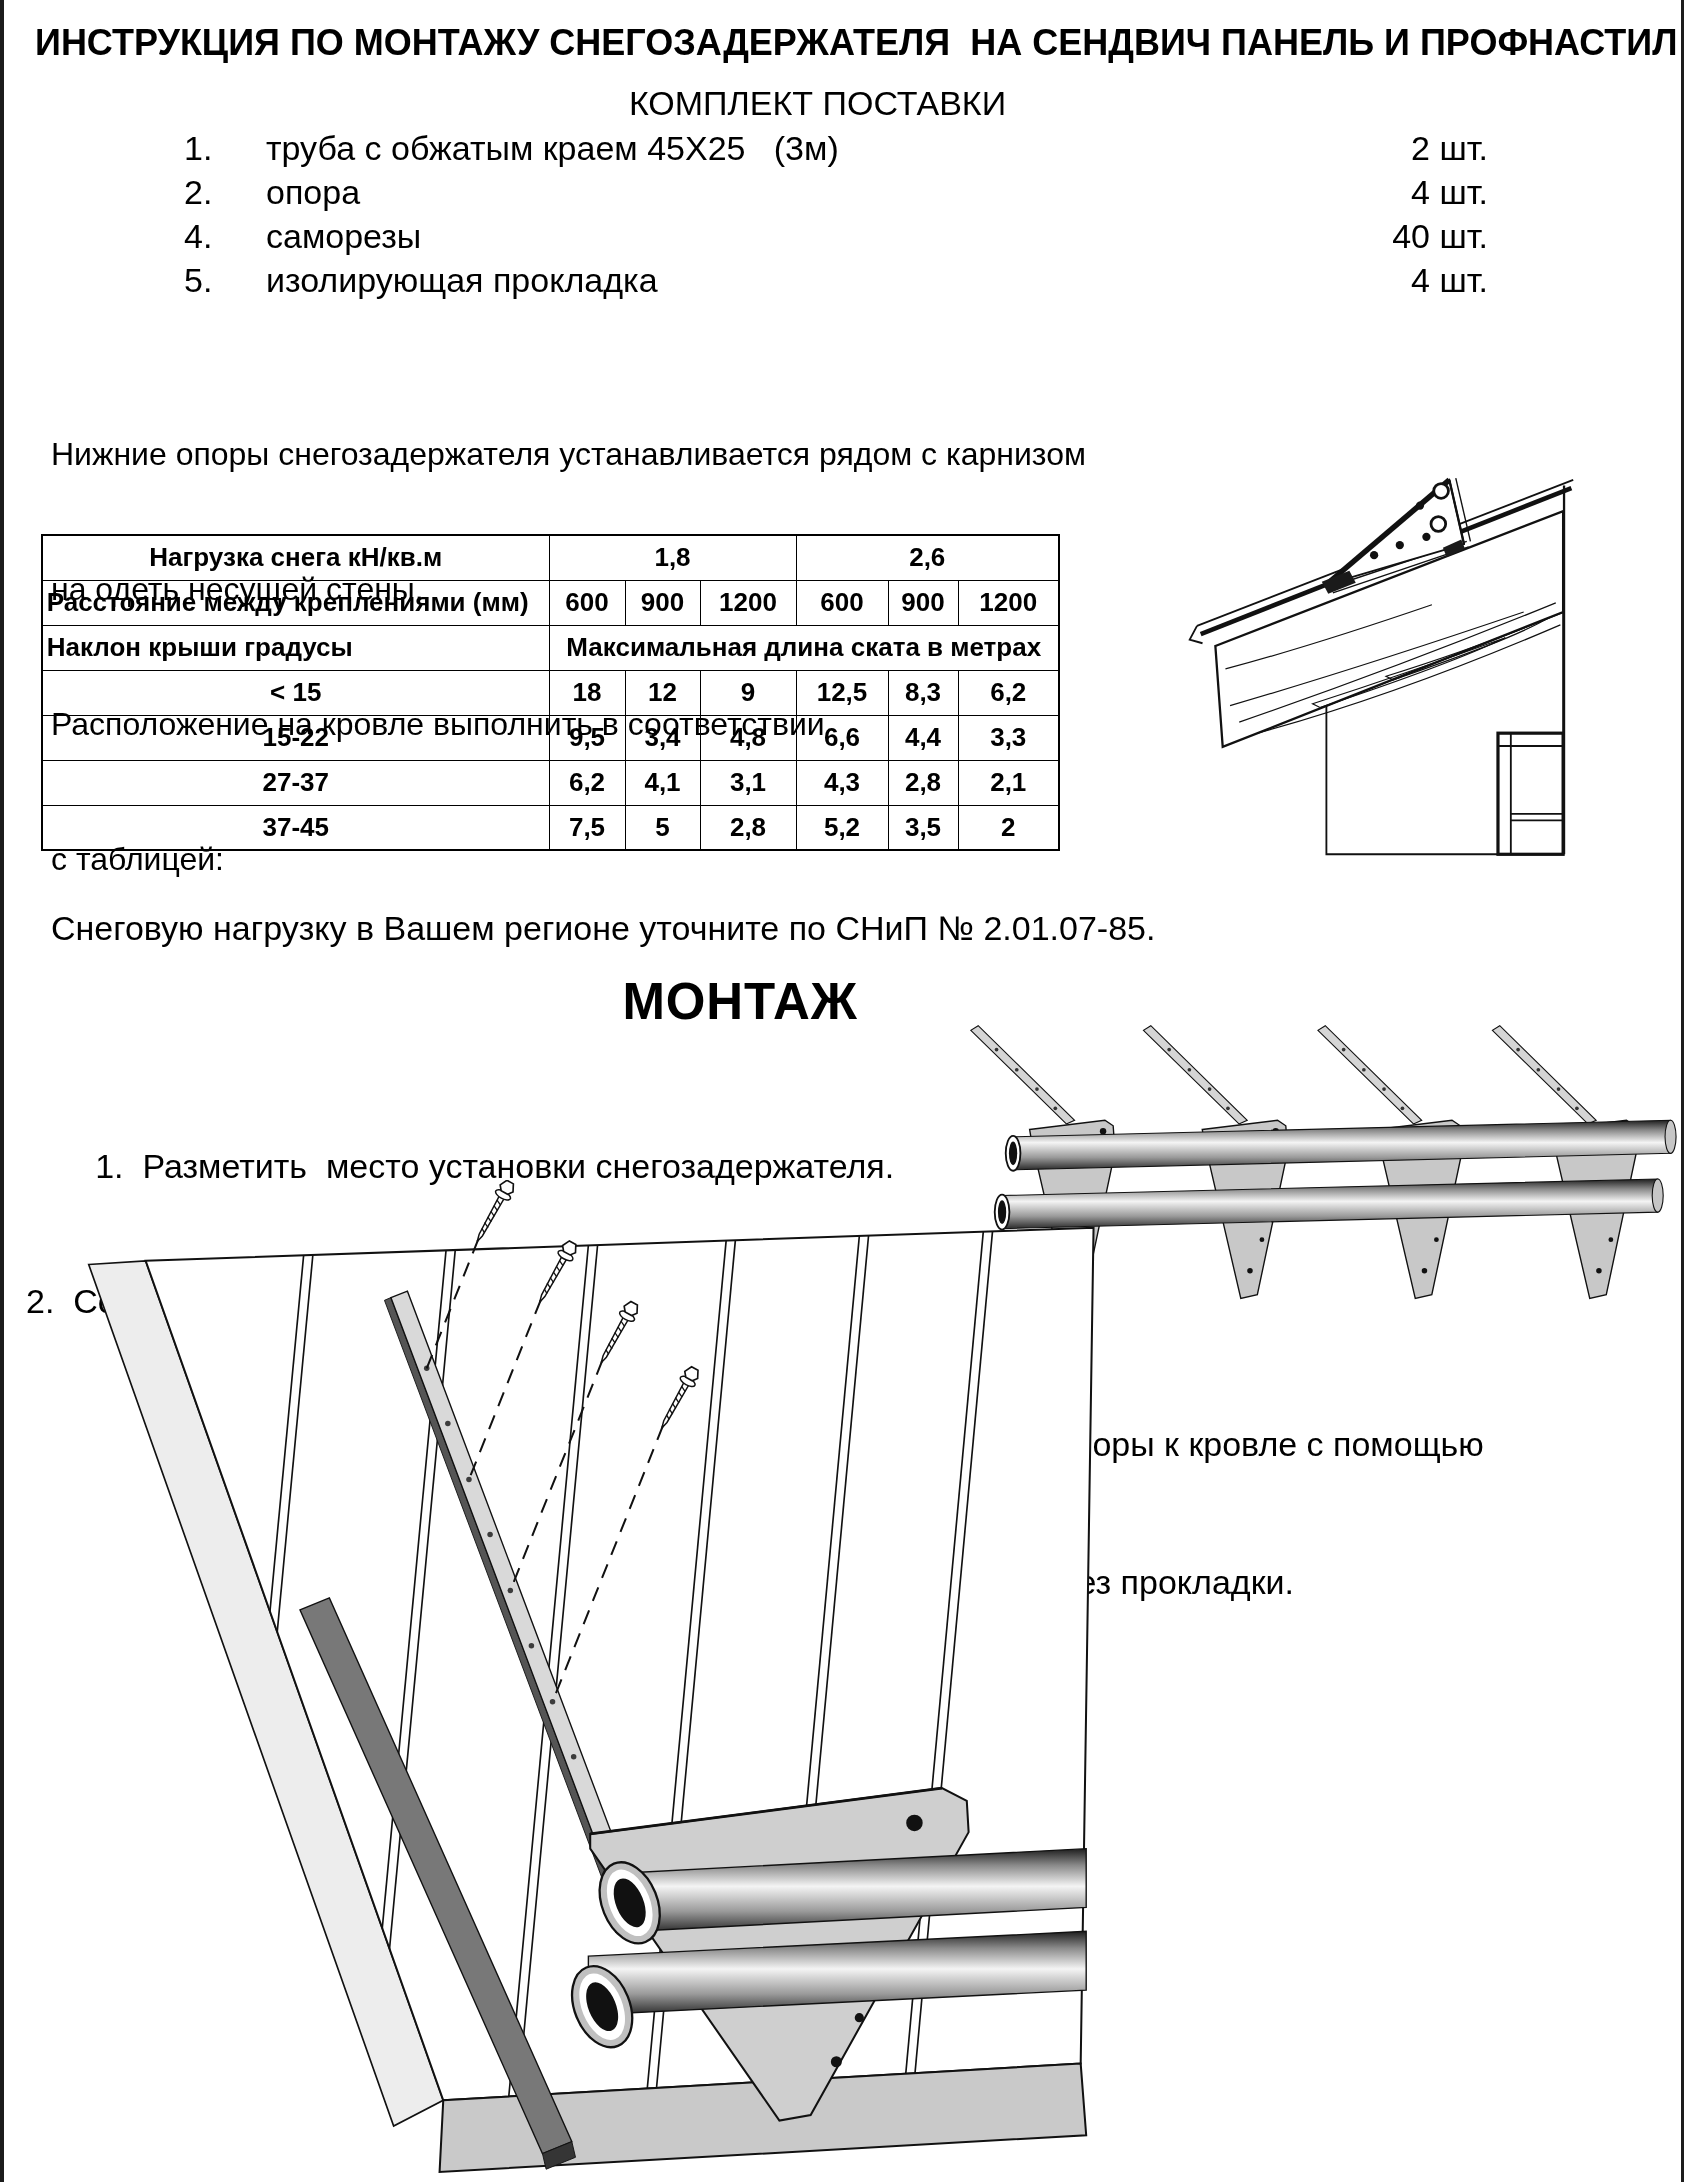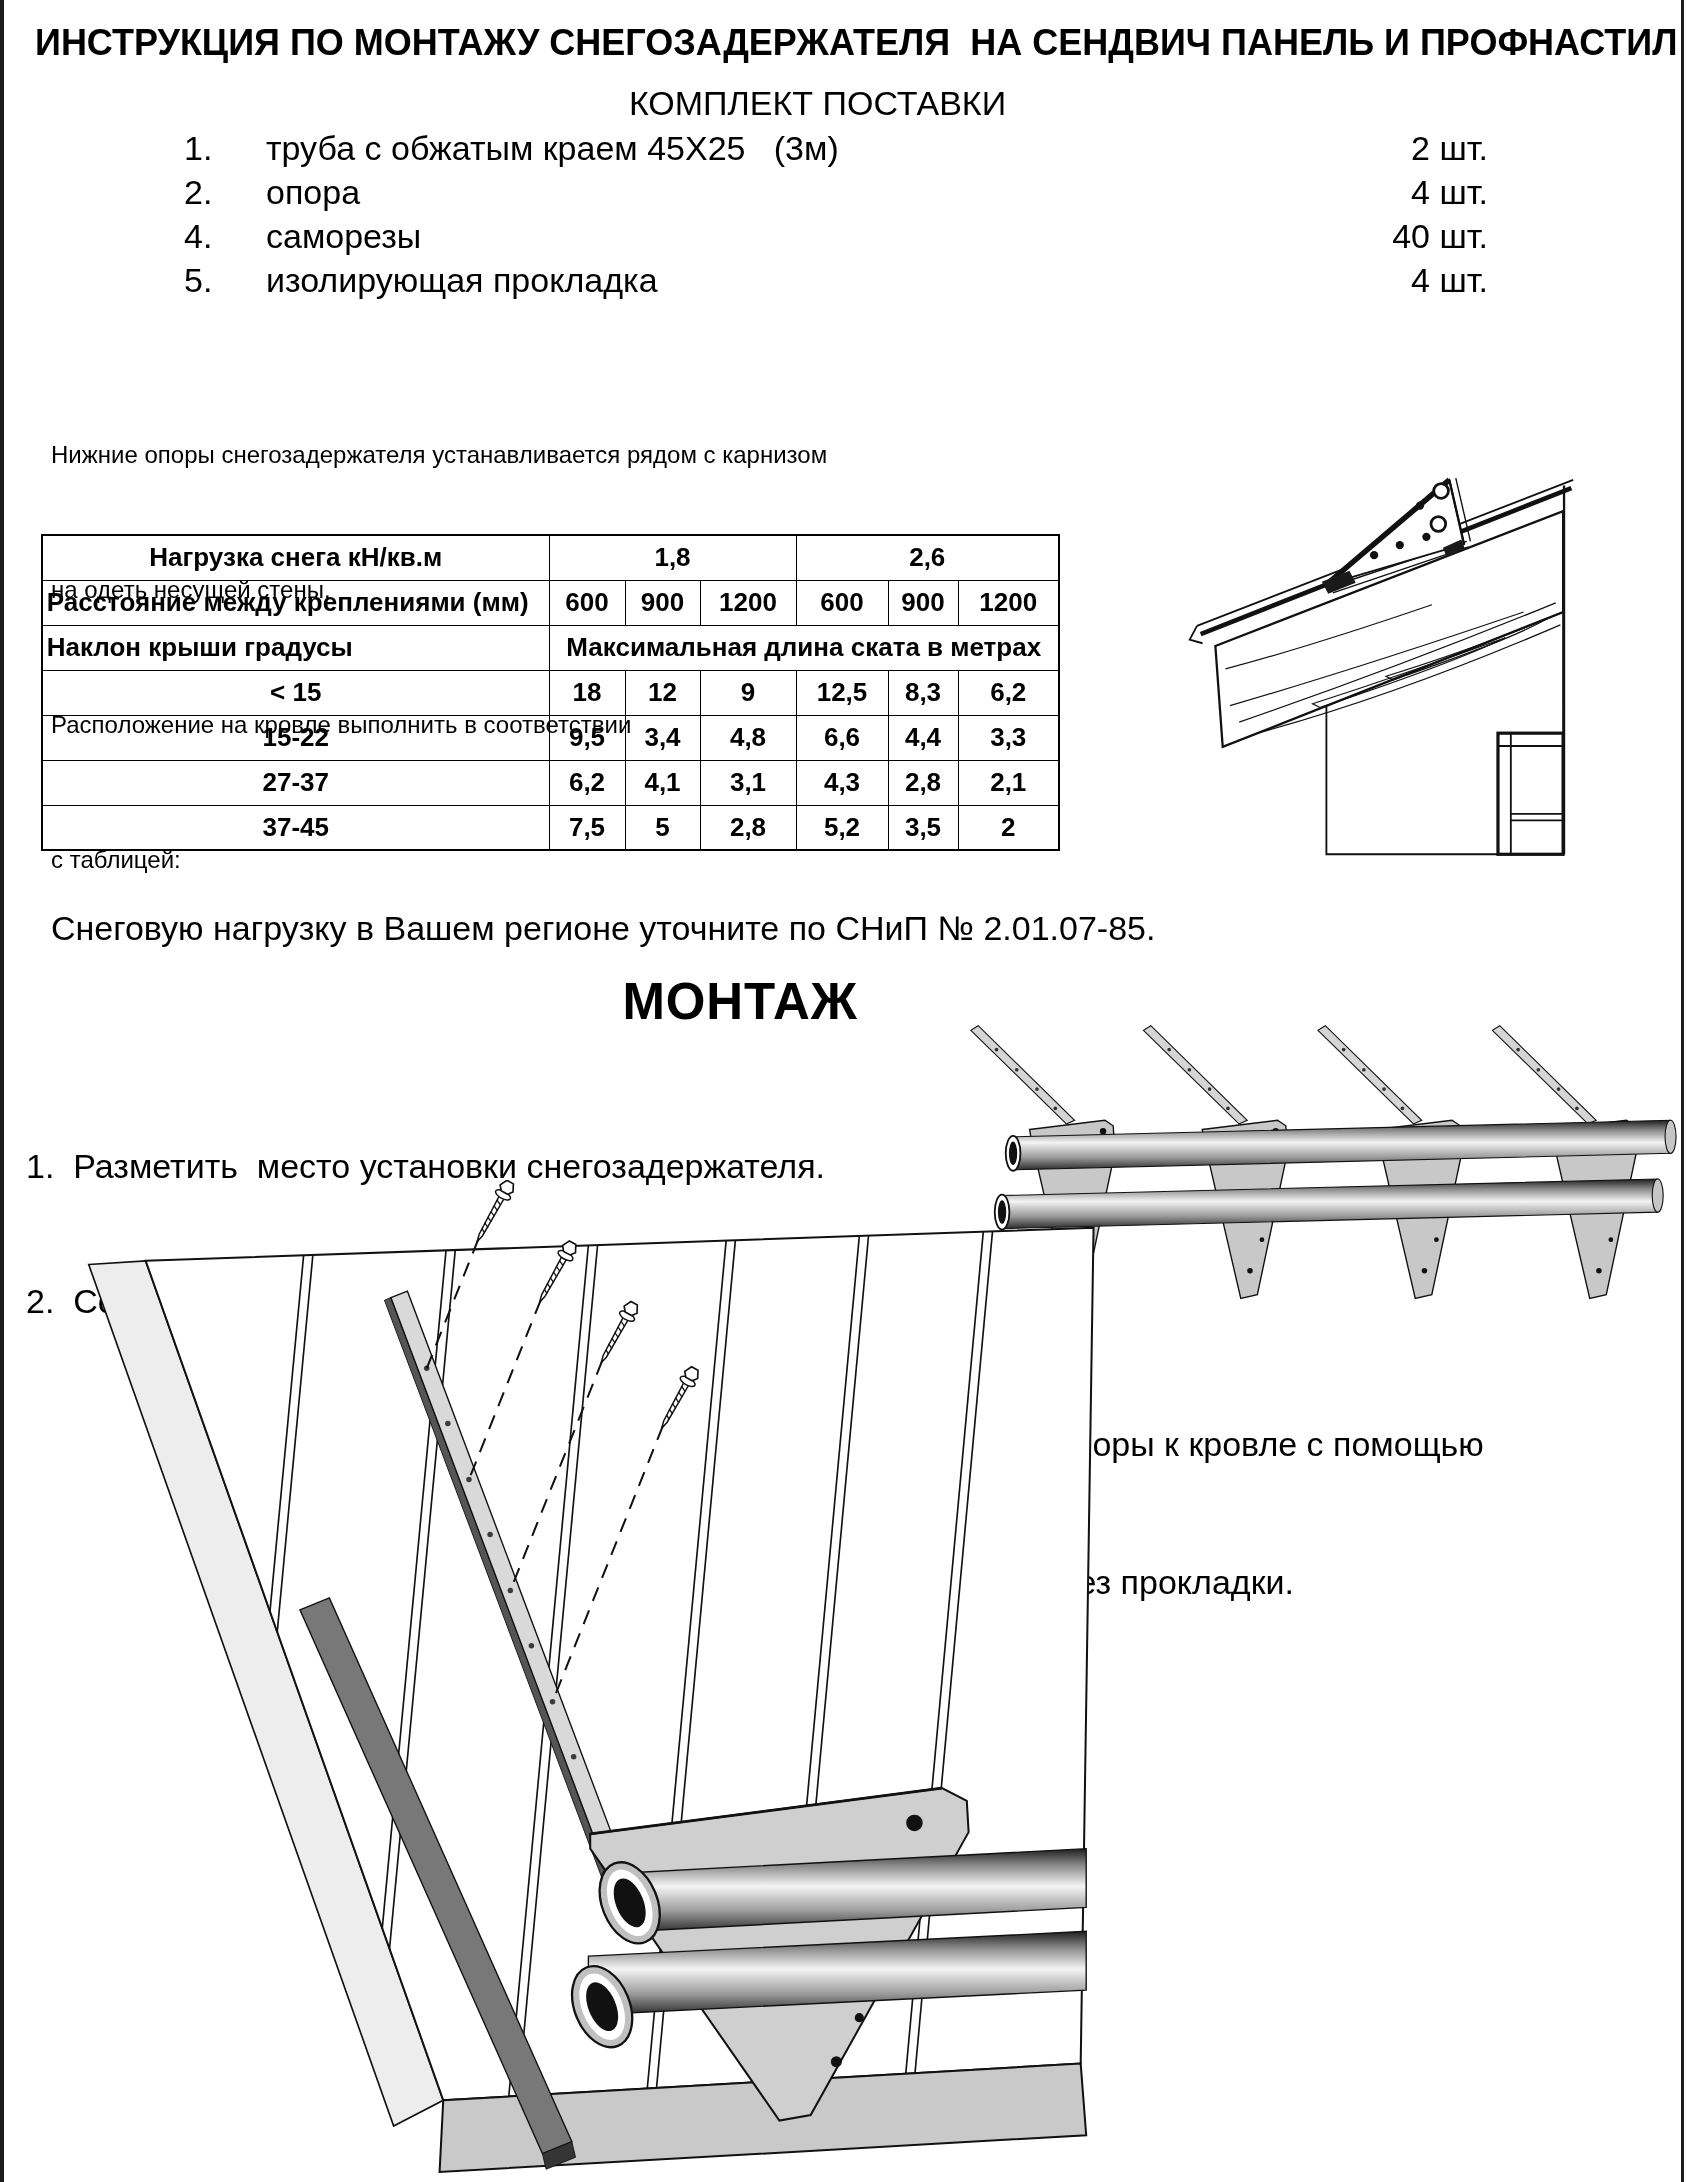--- a/index.html
+++ b/index.html
@@ -23,7 +23,7 @@
   .kit-num  { position:absolute; left:184px; width:42px; text-align:left; }
   .kit-label{ position:absolute; left:266px; white-space:pre; }
   .kit-qty  { position:absolute; left:1231px; width:257px; text-align:right; }
-  .para { left:51px; top:342px; font-size:24px; line-height:45px; white-space:pre; }
+  .para { left:51px; top:342px; font-size:32px; line-height:45px; white-space:pre; }
   .note { left:51px; top:909px; font-size:34px; white-space:pre; }
   .montage-title {
     left:0; top:972px; width:1480px; text-align:center;

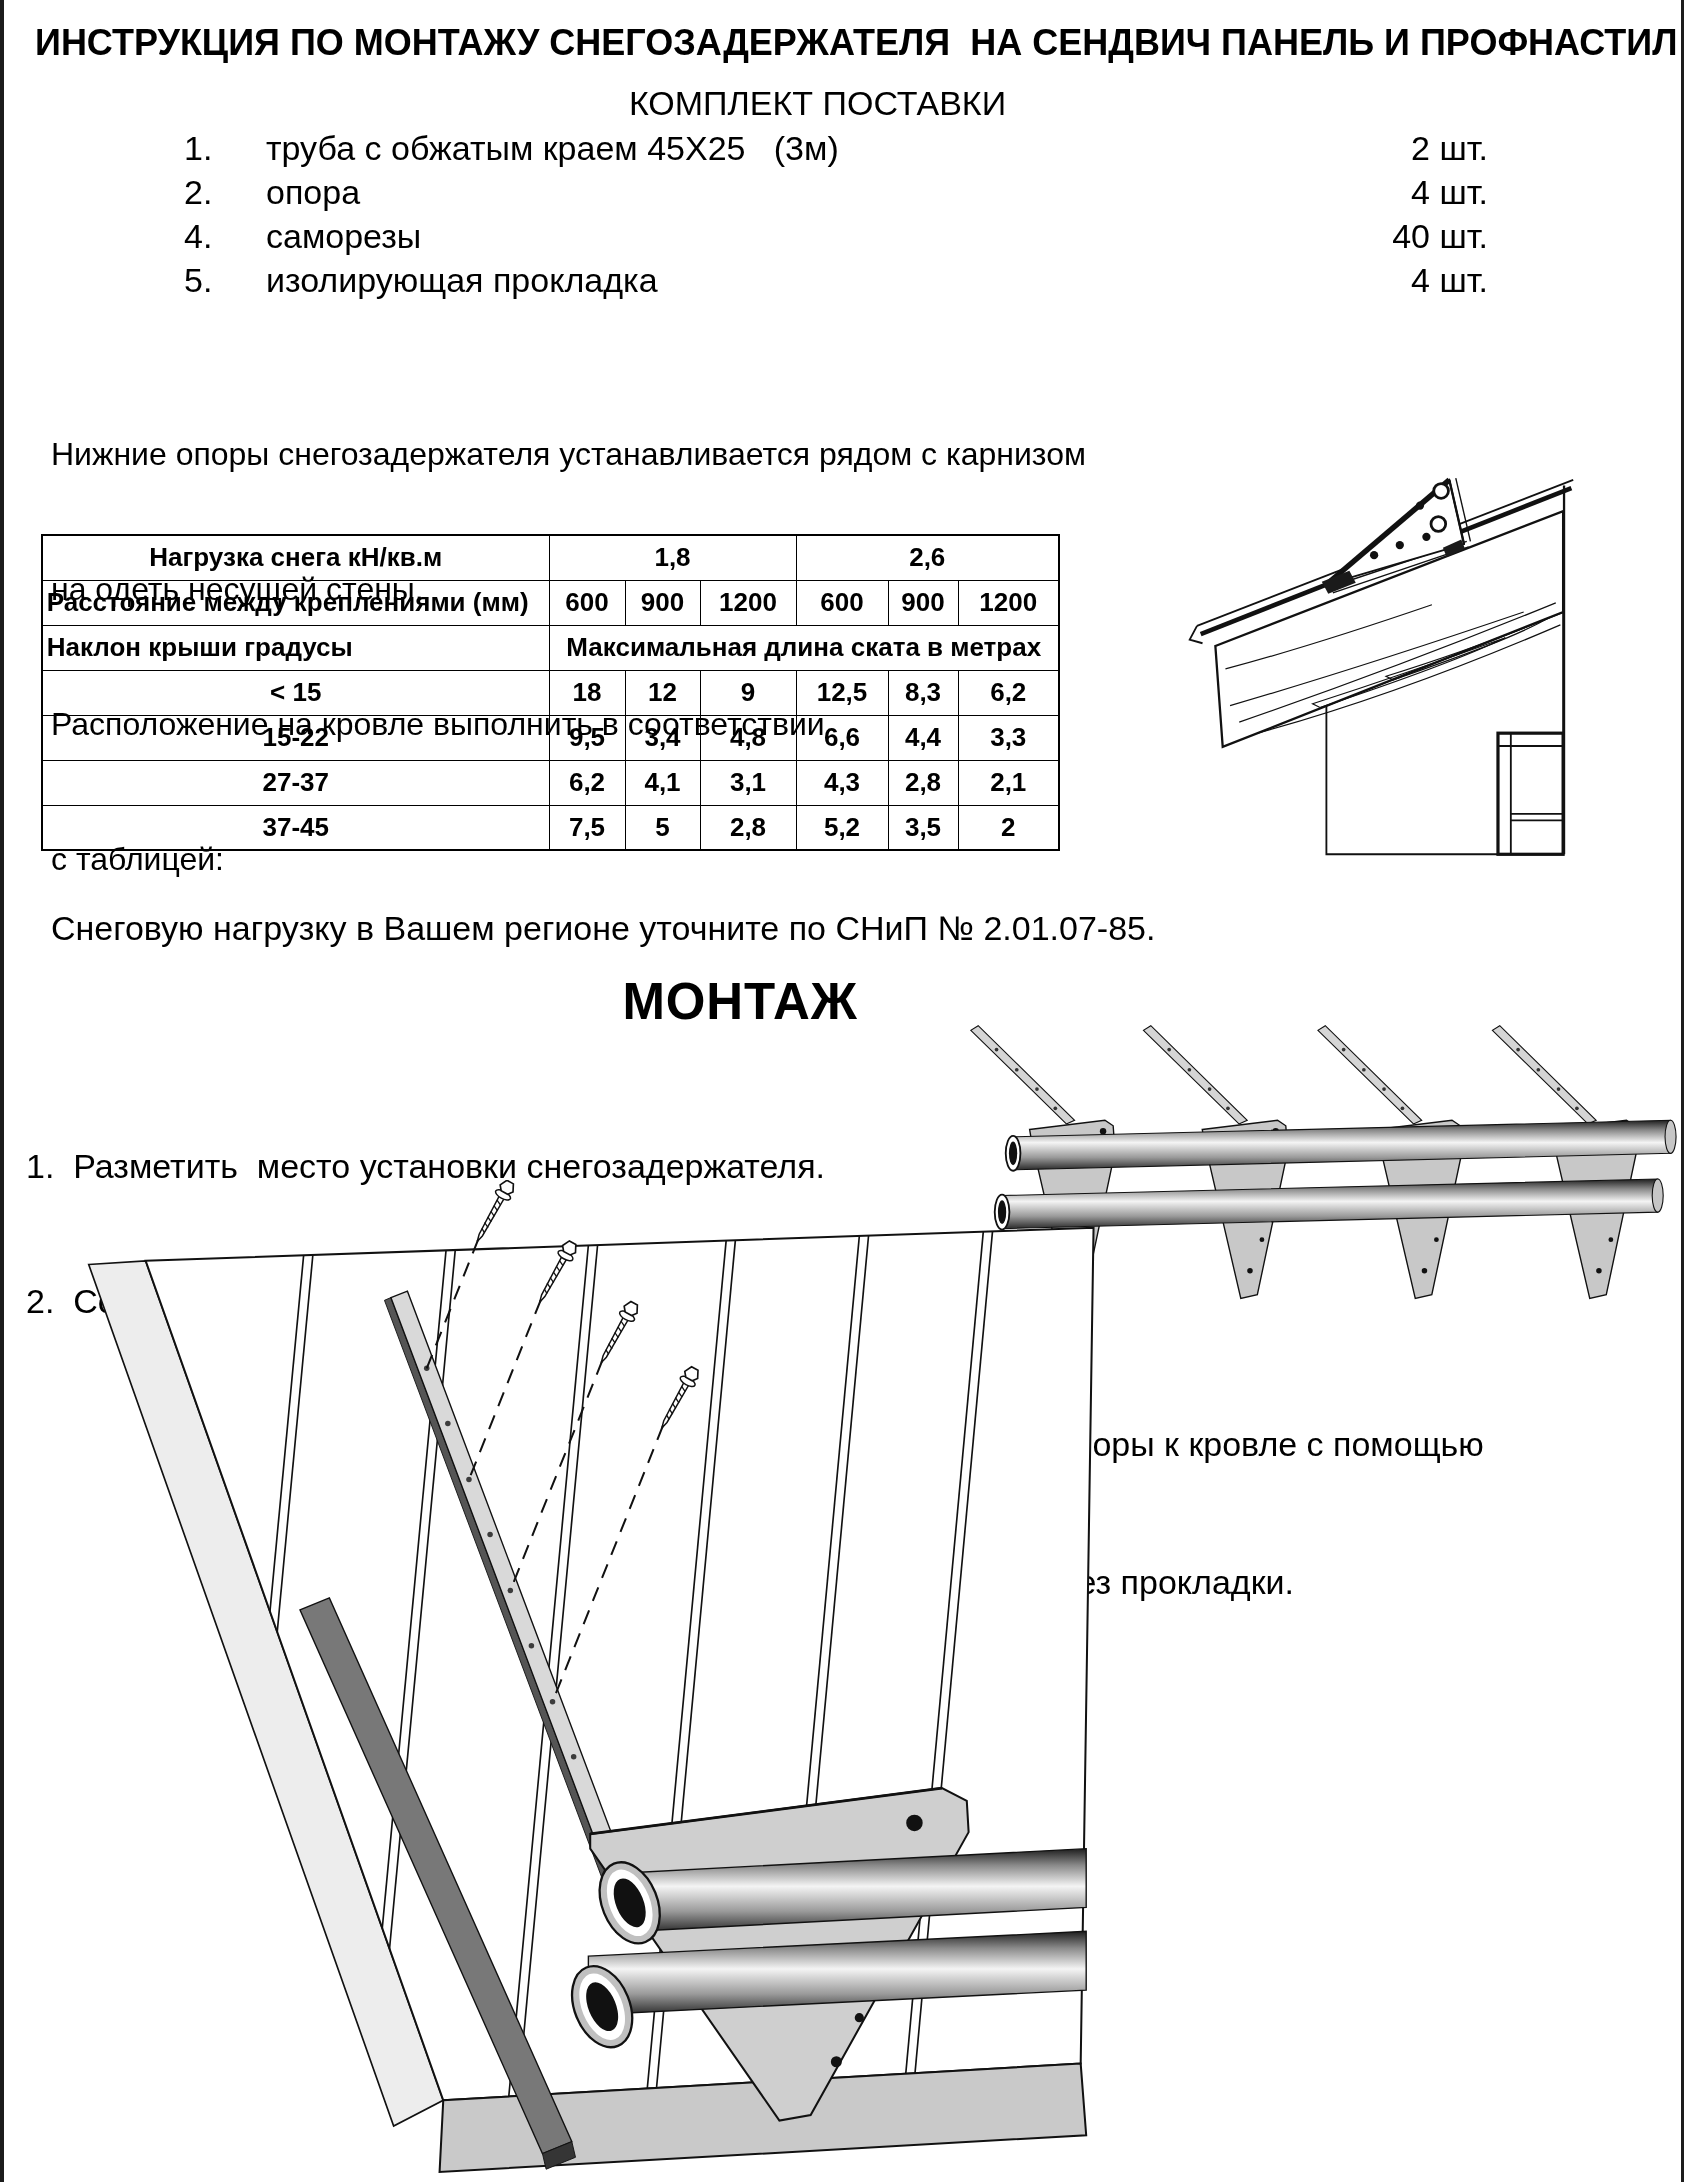--- a/index.html
+++ b/index.html
@@ -29,7 +29,7 @@
     left:0; top:972px; width:1480px; text-align:center;
     font-size:51px; font-weight:bold; letter-spacing:0.9px;
   }
-  .steps { left:26px; top:1054px; font-size:34px; line-height:45px; white-space:pre; }
+  .steps { left:26px; top:1054px; font-size:34px; line-height:45px; white-space:pre;text-align:right; }
   .step3 { left:845px; top:1329px; font-size:34px; line-height:46px; white-space:pre; }
 
   table.snow {

